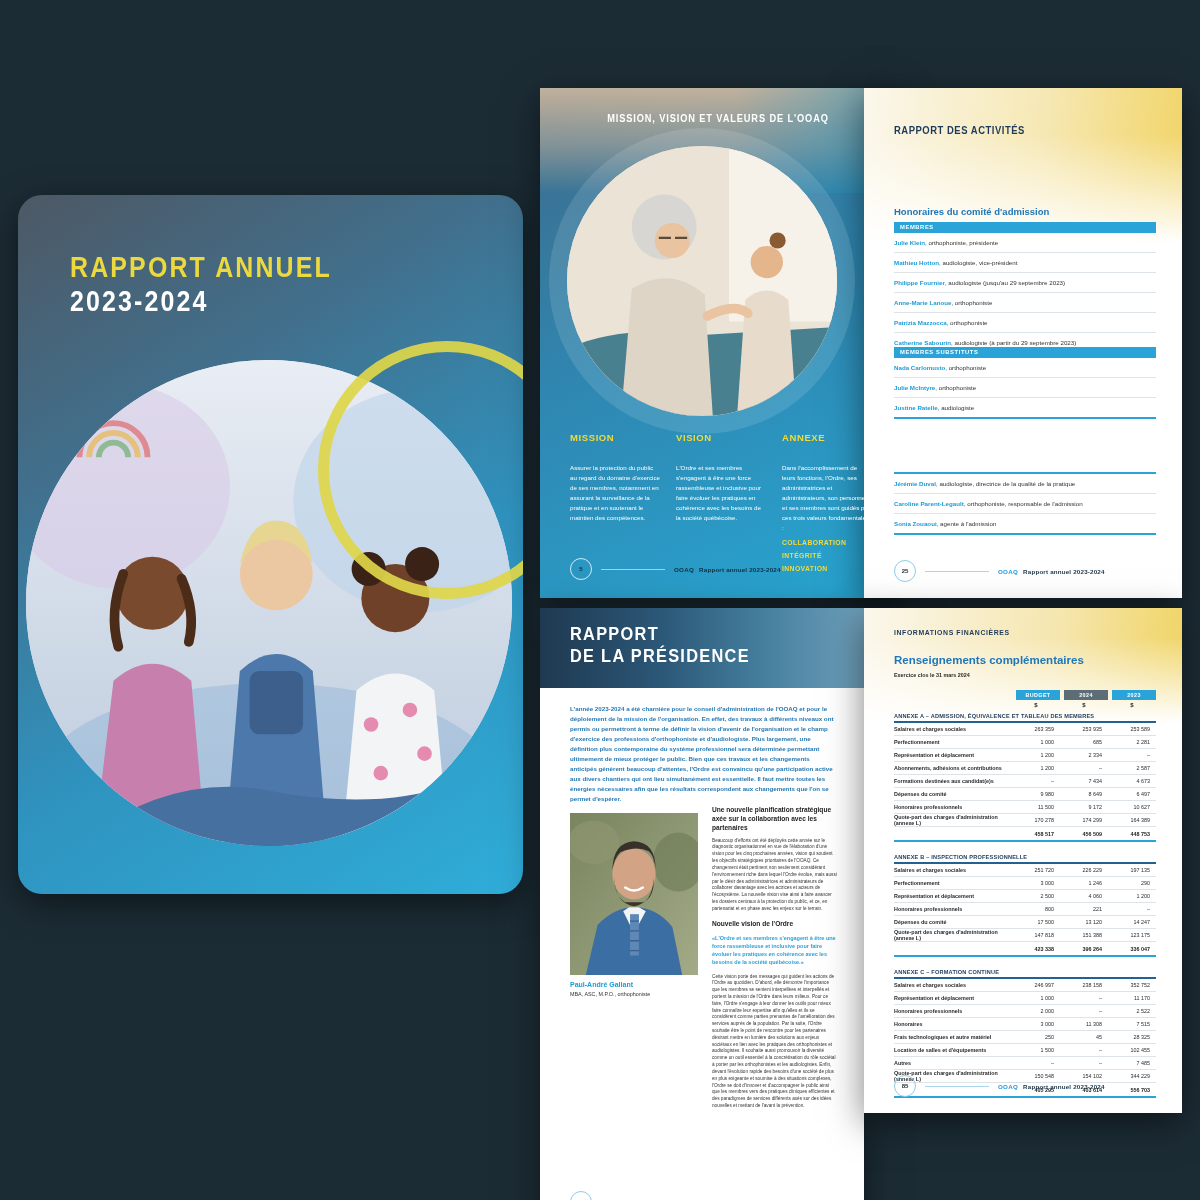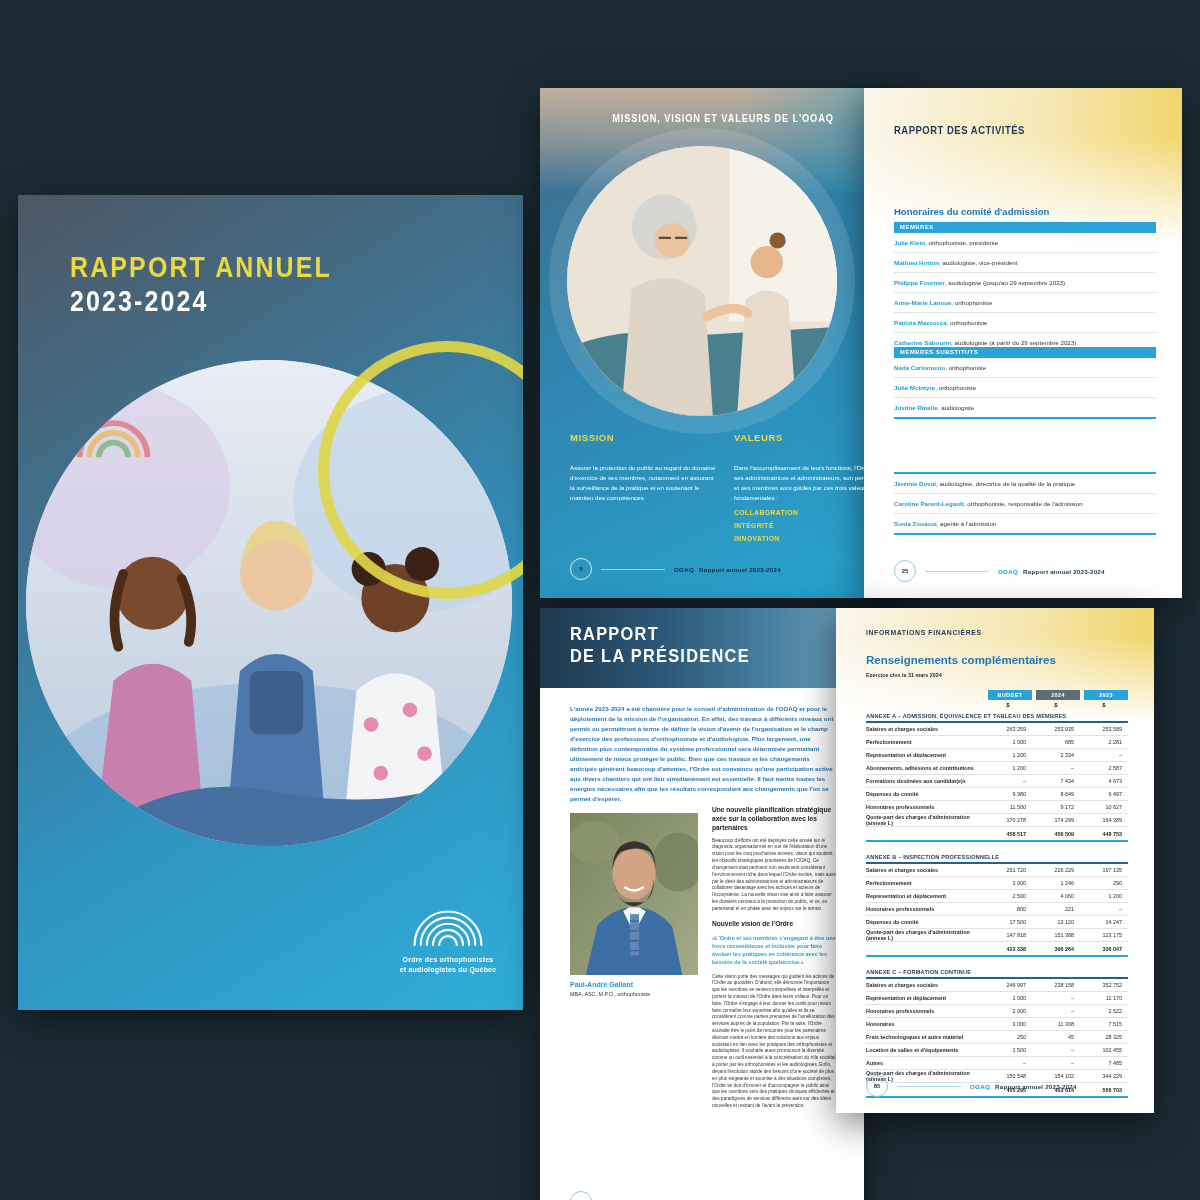--- a/index.html
+++ b/index.html
@@ -34,7 +34,7 @@
 
   
   .mission{left:540px;top:88px;width:356px;height:510px;
-    background:linear-gradient(155deg,#3f6a88 0%,#2f86b0 45%,#27a6d2 100%);padding-left:10px;}
+    background:linear-gradient(155deg,#3f6a88 0%,#2f86b0 45%,#27a6d2 100%);}
   .mission-topband{position:absolute;top:0;left:0;right:0;height:105px;
     background:linear-gradient(90deg,rgba(58,106,136,0) 55%,rgba(41,150,190,.55) 100%),
                linear-gradient(180deg,rgba(199,180,157,.95) 0%,rgba(199,180,157,.5) 55%,rgba(199,180,157,0) 100%);}

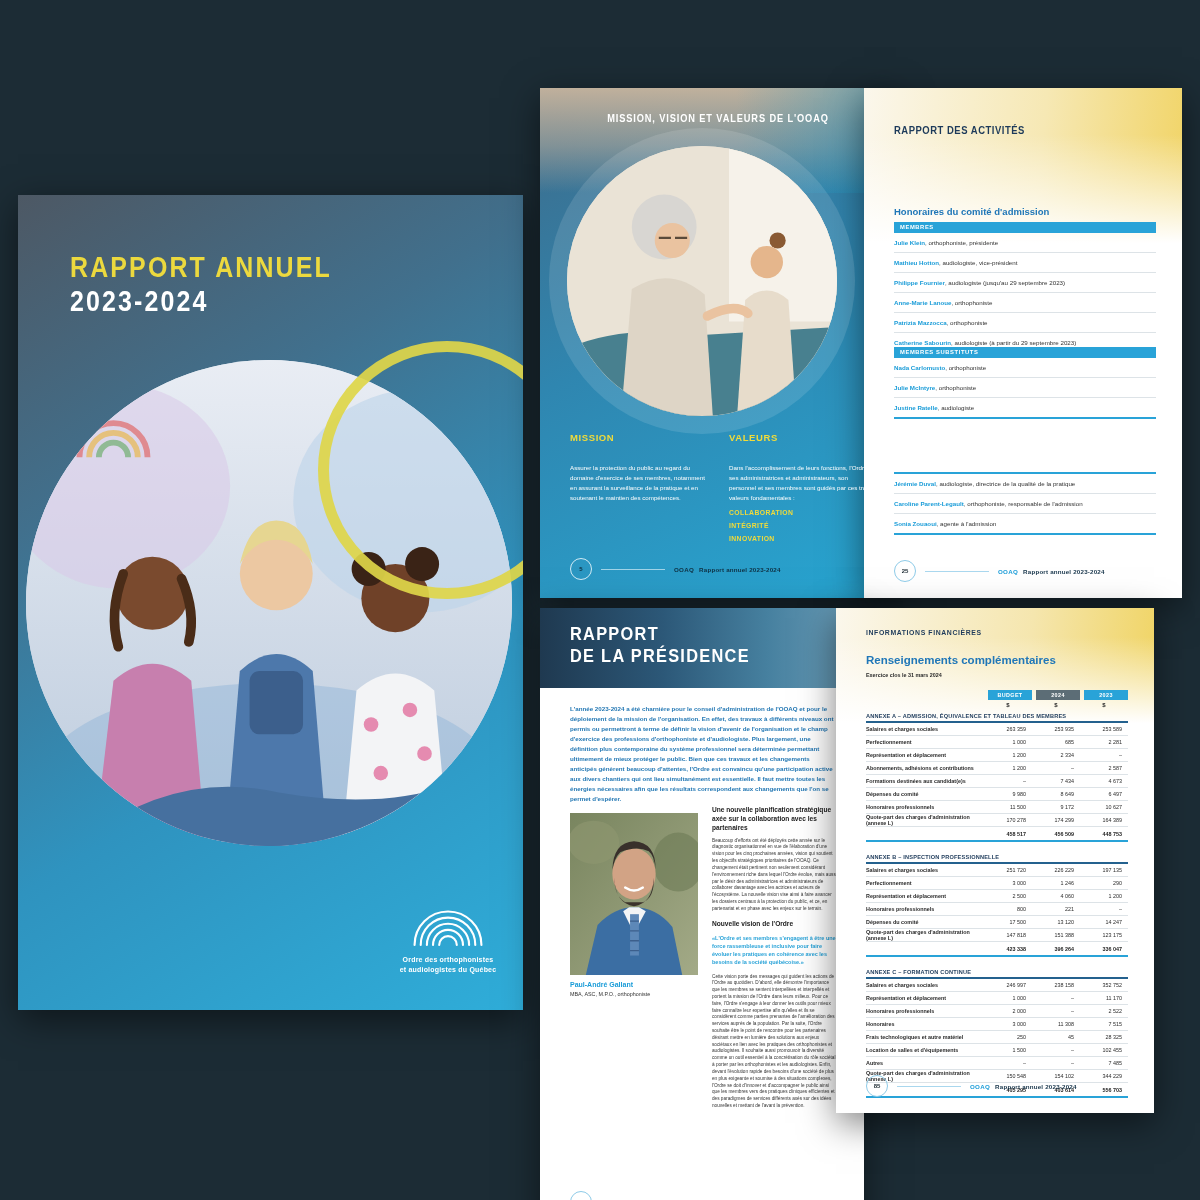--- a/index.html
+++ b/index.html
@@ -10,8 +10,8 @@
   .condensed-c{transform:scaleX(.88);transform-origin:center top;}
 
   
-  .cover{left:18px;top:195px;width:505px;height:815px;
-    background:linear-gradient(148deg,#4d5864 0%,#41708d 30%,#2f93bf 62%,#2fadd9 100%);}
+  .cover{left:18px;top:195px;width:505px;height:699px;
+    background:linear-gradient(148deg,#4d5864 0%,#41708d 30%,#2f93bf 62%,#2fadd9 100%);border-radius:24px;}
   .cover-title{position:absolute;left:52px;top:55px;line-height:1.18;white-space:nowrap;}
   .cover-title .l1{font-size:29px;font-weight:700;color:#ecd93e;letter-spacing:2.5px;}
   .cover-title .l2{font-size:29px;font-weight:700;color:#ffffff;letter-spacing:2.5px;}

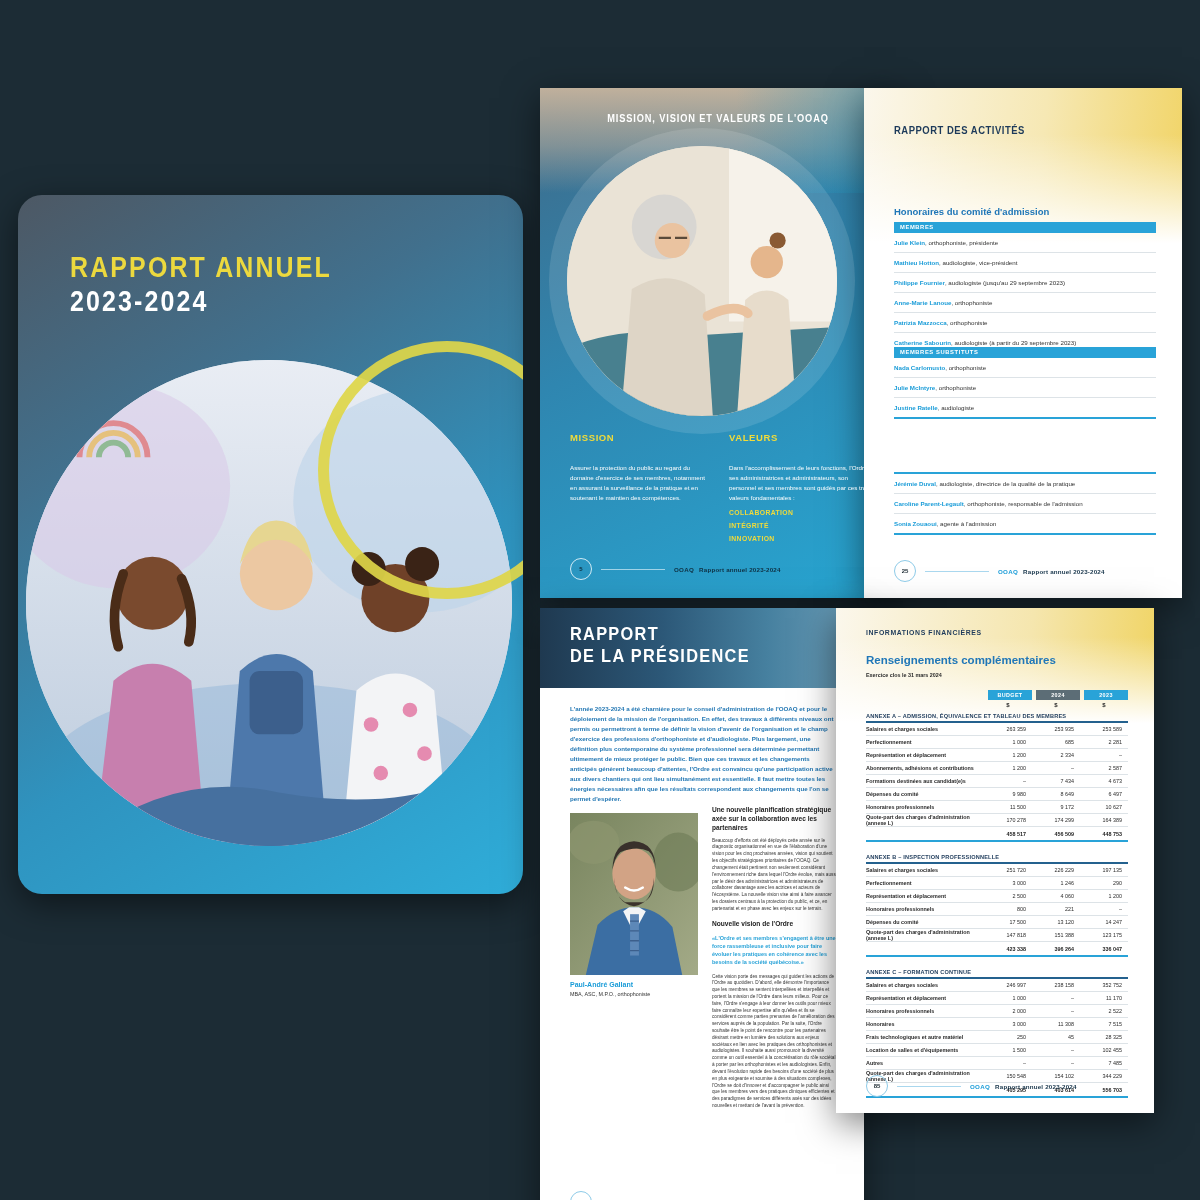--- a/index.html
+++ b/index.html
@@ -202,6 +202,10 @@
         <div class="mcol-body">Assurer la protection du public au regard du domaine d'exercice de ses membres, notamment en assurant la surveillance de la pratique et en soutenant le maintien des compétences.</div>
       </div>
       <div class="mcol">
+        <div class="mcol-title">VISION</div>
+        <div class="mcol-body">L'Ordre et ses membres s'engagent à être une force rassembleuse et inclusive pour faire évoluer les pratiques en cohérence avec les besoins de la société québécoise.</div>
+      </div>
+      <div class="mcol">
         <div class="mcol-title">VALEURS</div>
         <div class="mcol-body">Dans l'accomplissement de leurs fonctions, l'Ordre, ses administratrices et administrateurs, son personnel et ses membres sont guidés par ces trois valeurs fondamentales :</div>
         <div class="mval">COLLABORATION</div>

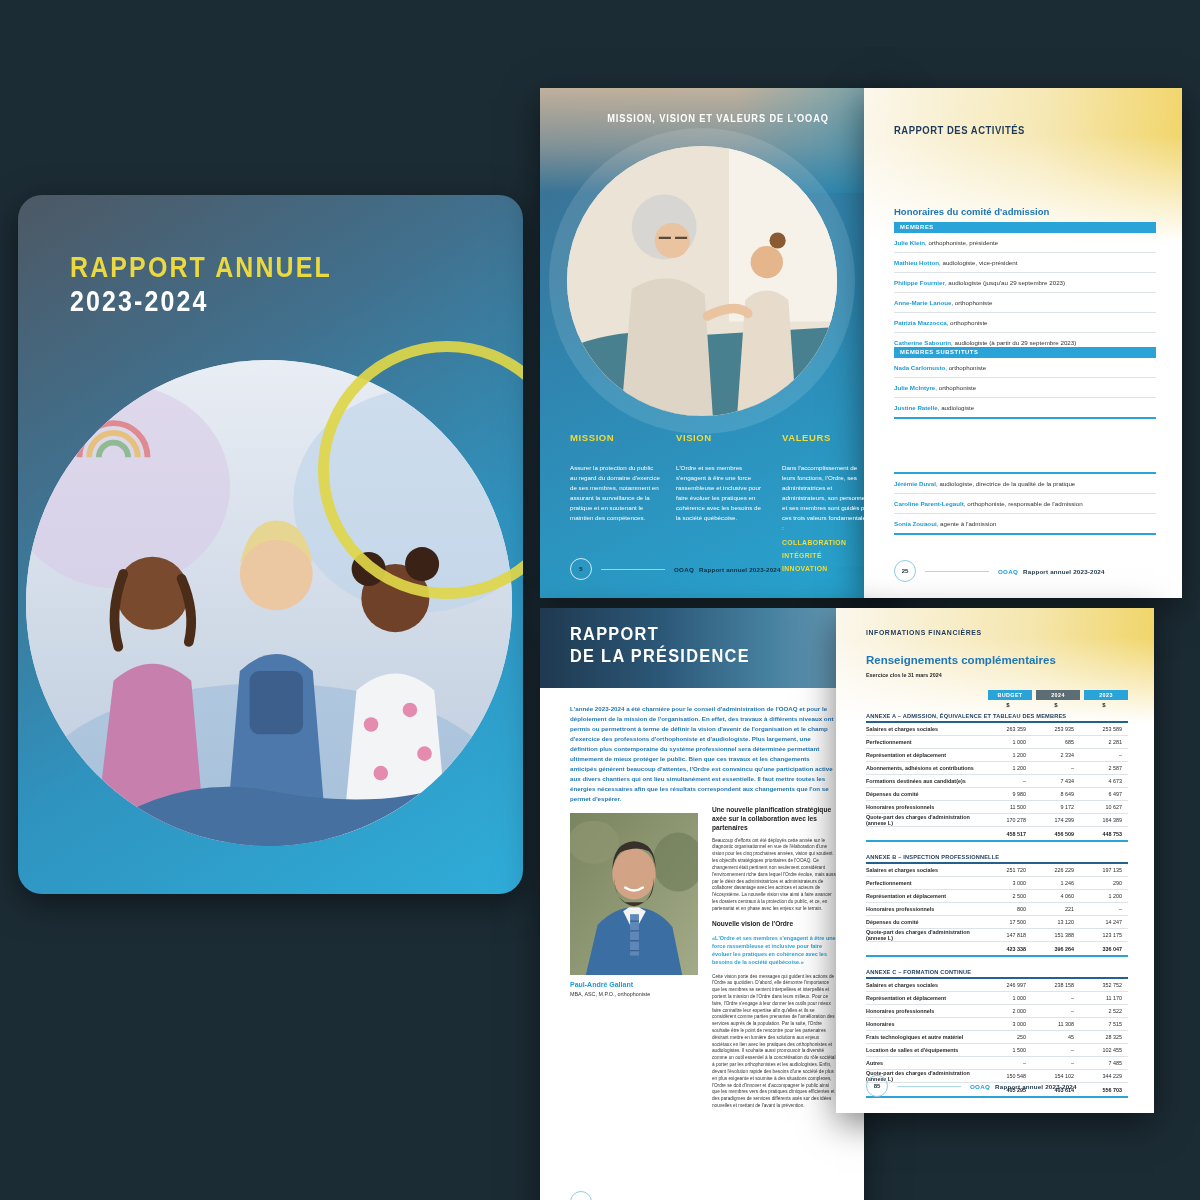--- a/index.html
+++ b/index.html
@@ -206,7 +206,7 @@
         <div class="mcol-body">L'Ordre et ses membres s'engagent à être une force rassembleuse et inclusive pour faire évoluer les pratiques en cohérence avec les besoins de la société québécoise.</div>
       </div>
       <div class="mcol">
-        <div class="mcol-title">VALEURS</div>
+        <div class="mcol-title">ANNEXE</div>
         <div class="mcol-body">Dans l'accomplissement de leurs fonctions, l'Ordre, ses administratrices et administrateurs, son personnel et ses membres sont guidés par ces trois valeurs fondamentales :</div>
         <div class="mval">COLLABORATION</div>
         <div class="mval">INTÉGRITÉ</div>

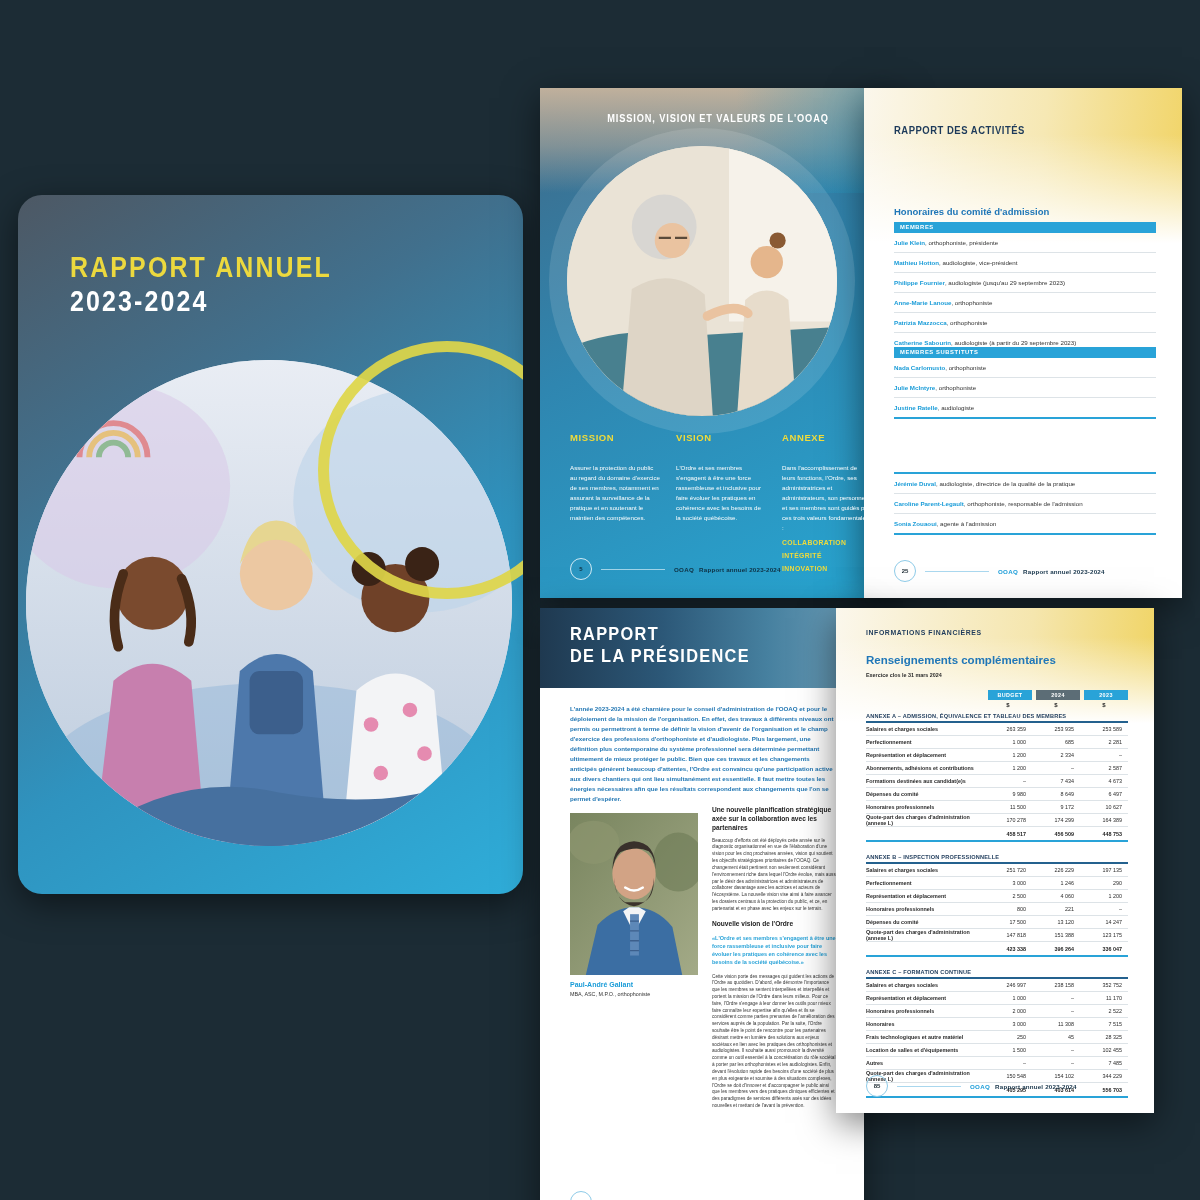--- a/index.html
+++ b/index.html
@@ -93,7 +93,7 @@
   .presid .pfooter{bottom:12px;}
 
   
-  .finance{left:836px;top:608px;width:318px;height:505px;background:#ffffff;}
+  .finance{left:864px;top:608px;width:318px;height:505px;background:#ffffff;}
   .finance-band{position:absolute;top:0;left:0;right:0;height:115px;
     background:linear-gradient(180deg,rgba(255,255,255,0) 25%,#ffffff 100%),
                linear-gradient(96deg,#fbf7ec 0%,#f5e6ae 60%,#f0d464 100%);}

